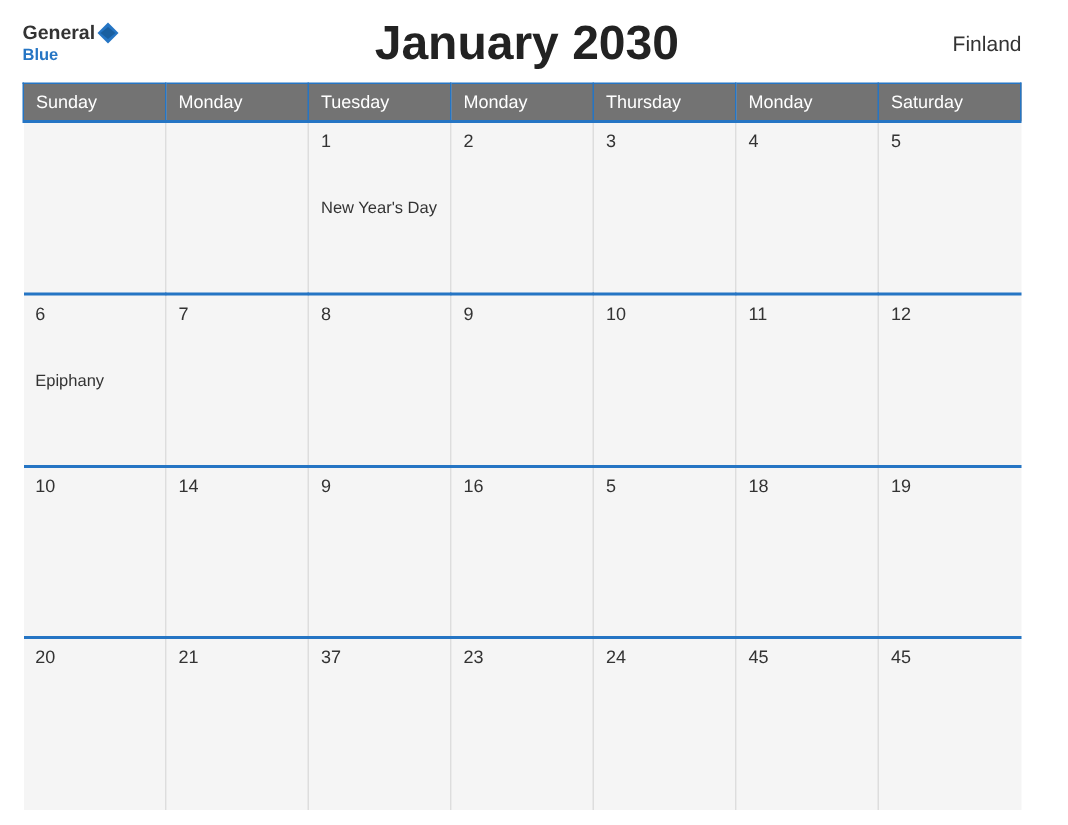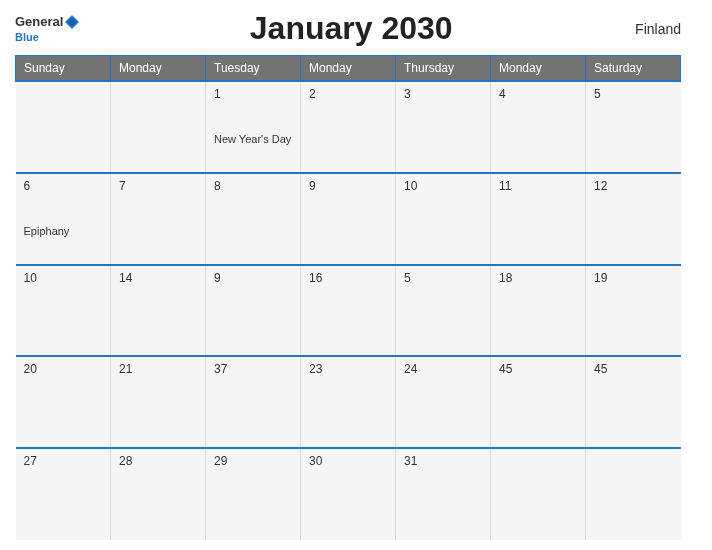--- a/index.html
+++ b/index.html
@@ -237,25 +237,6 @@
             <span class="day-number">45</span>
           </td>
         </tr>
-        <tr>
-          <td>
-            <span class="day-number">27</span>
-          </td>
-          <td>
-            <span class="day-number">28</span>
-          </td>
-          <td>
-            <span class="day-number">29</span>
-          </td>
-          <td>
-            <span class="day-number">30</span>
-          </td>
-          <td>
-            <span class="day-number">31</span>
-          </td>
-          <td class="empty-cell"></td>
-          <td class="empty-cell"></td>
-        </tr>
       </tbody>
   </table>
 </div>

